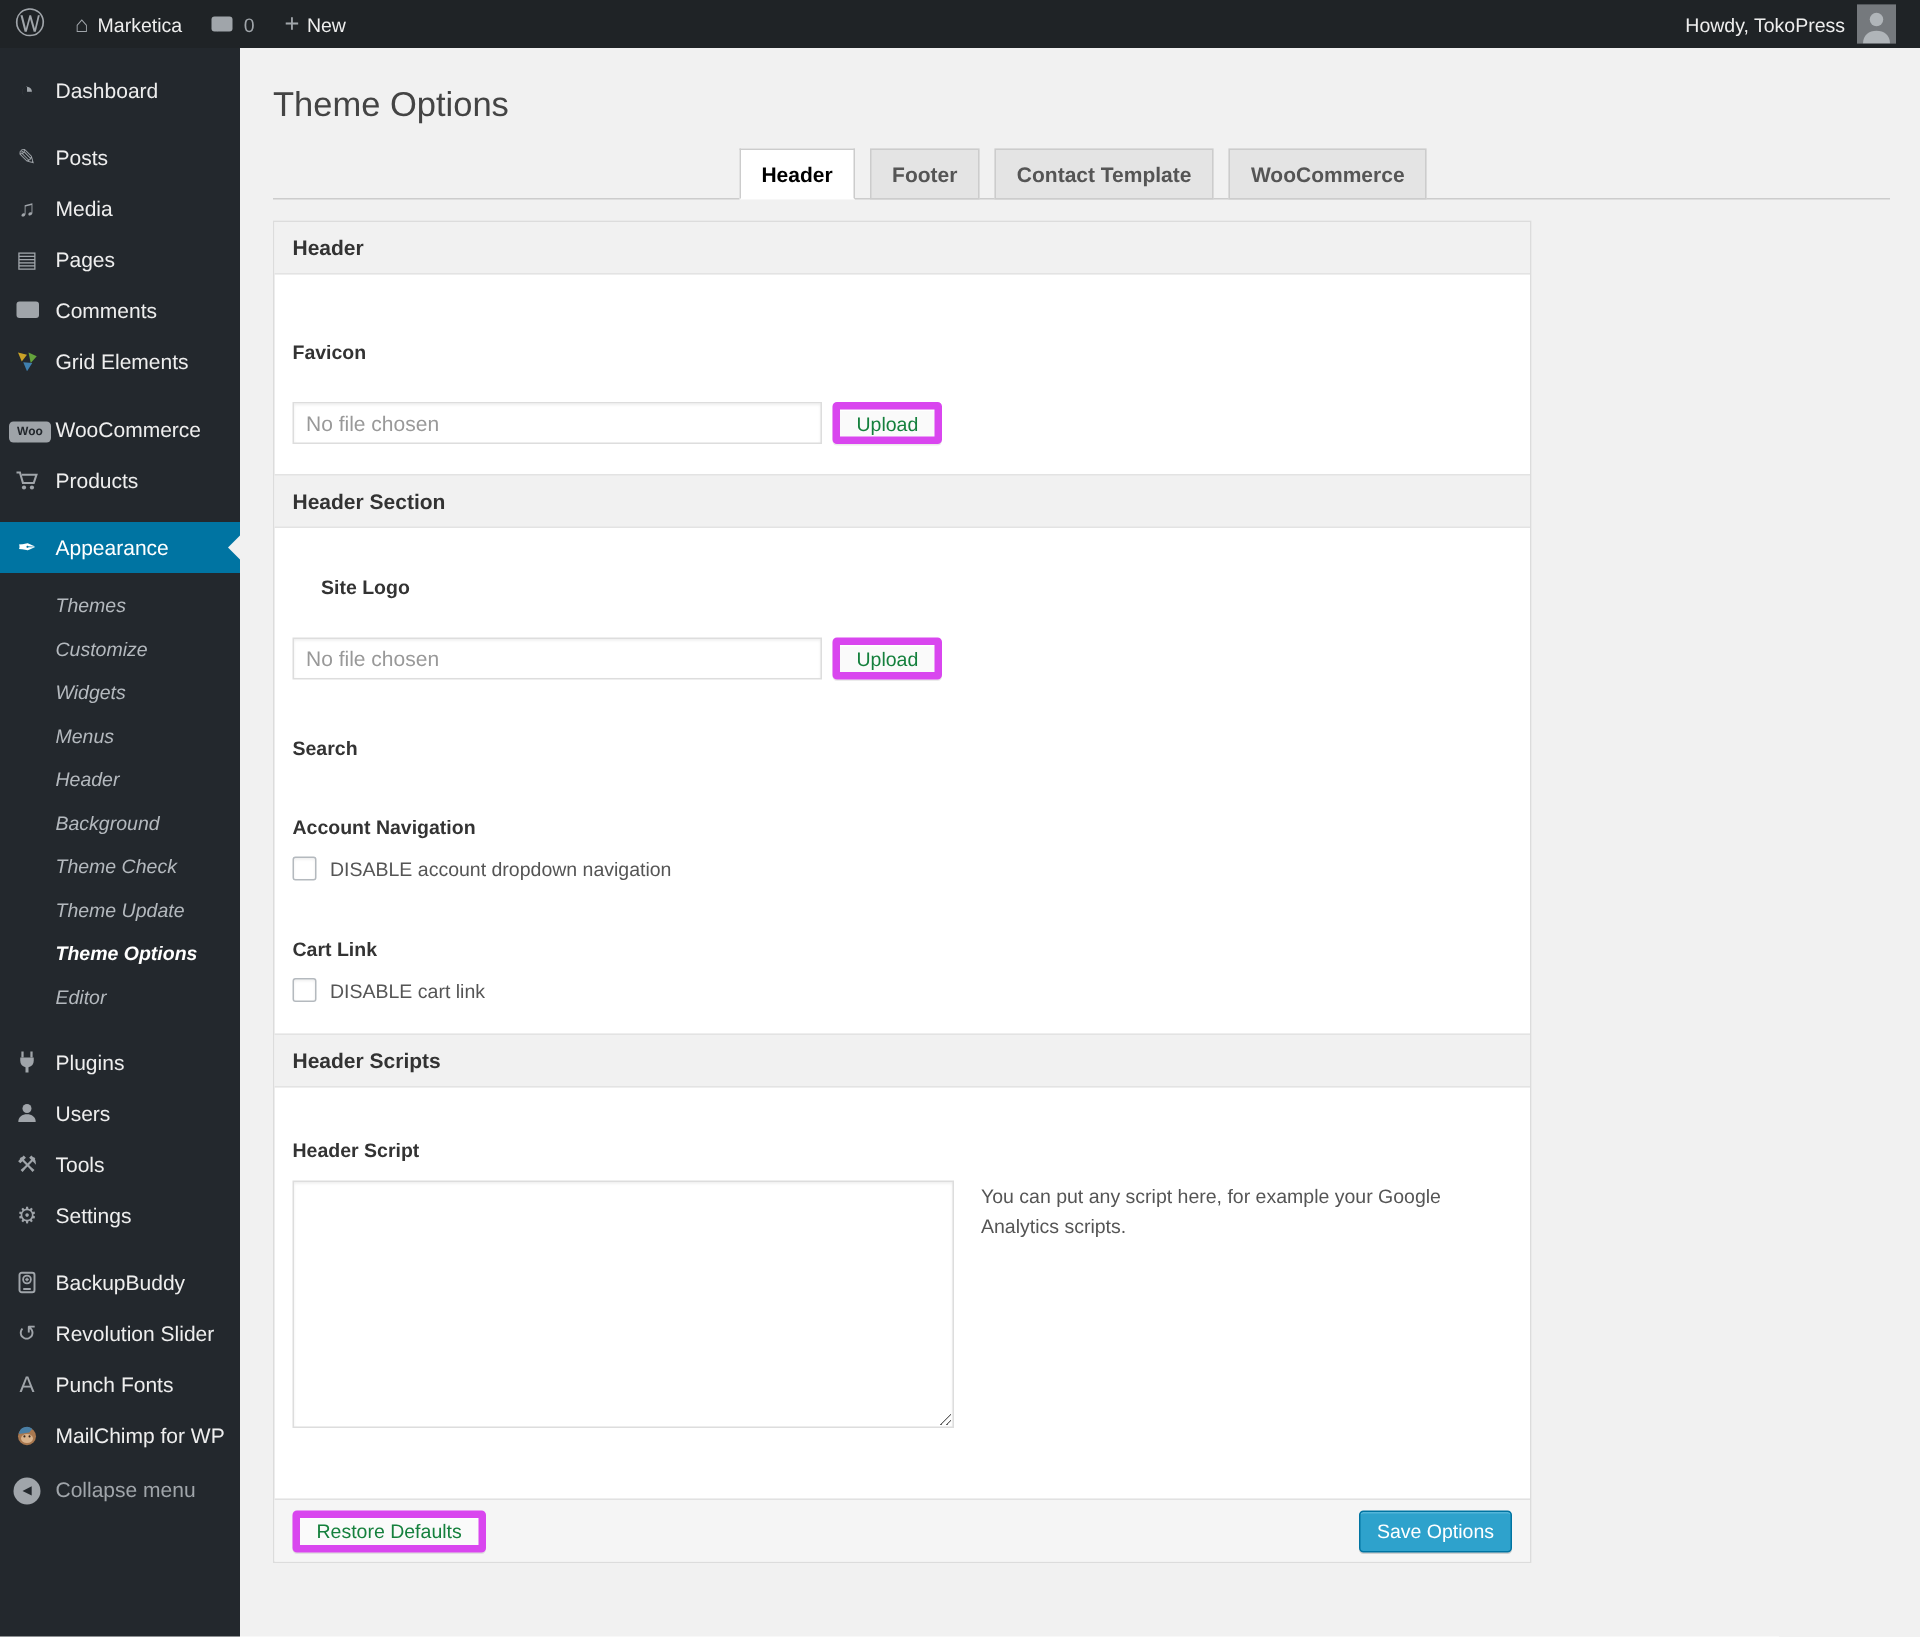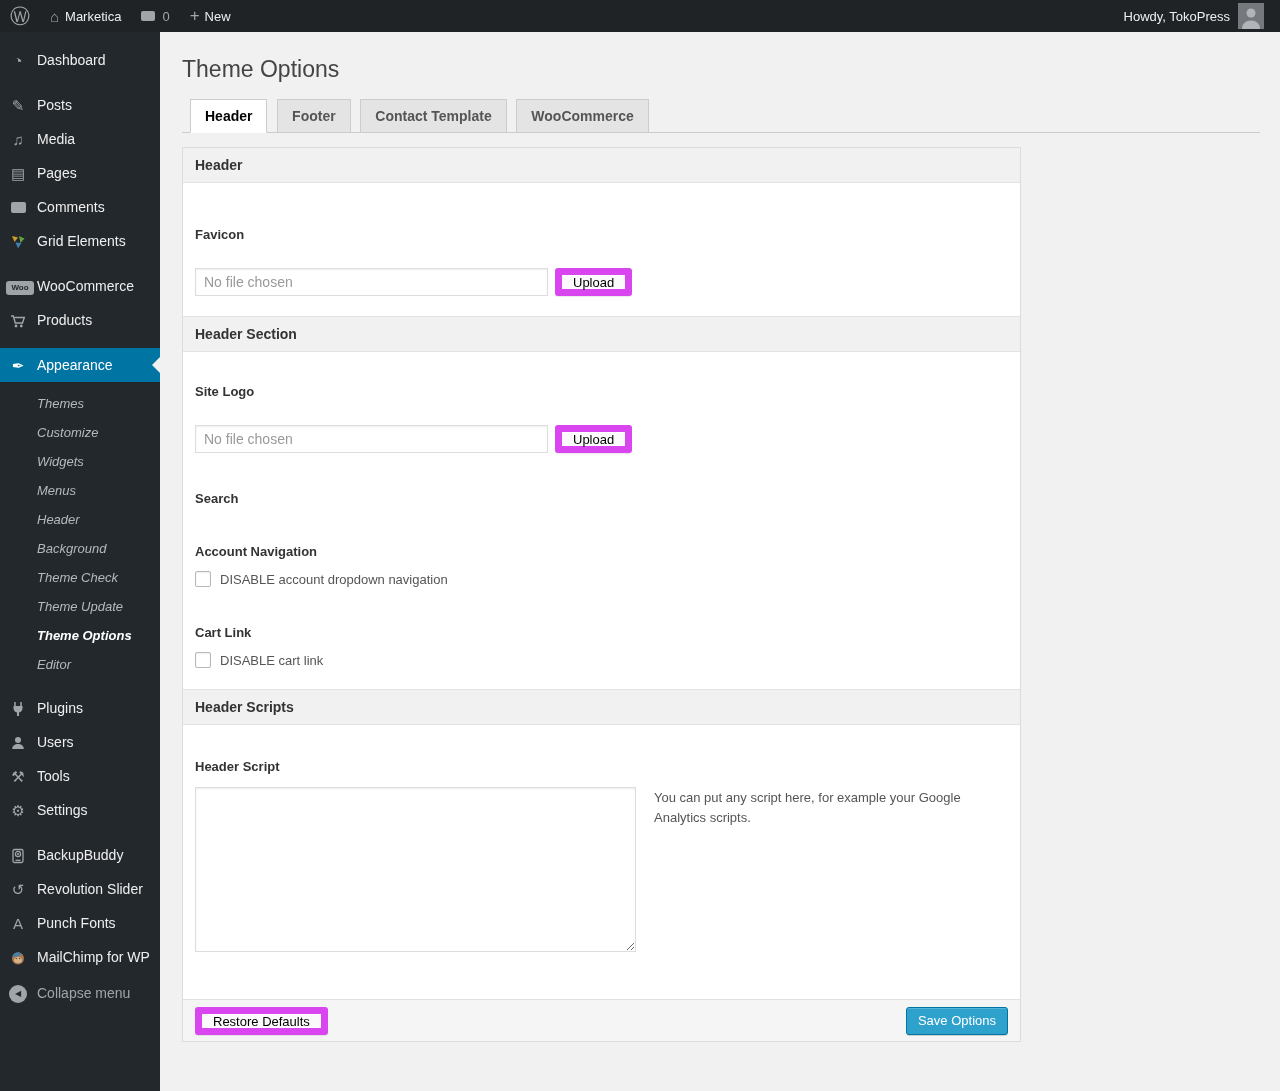--- a/index.html
+++ b/index.html
@@ -41,7 +41,7 @@
   
   .content { margin-left:160px; padding:55px 20px 0 22px; }
   h1.page-title { font-size:23px; font-weight:400; color:#444; line-height:29px; margin-bottom:15px; }
-  .nav-tabs { border-bottom:1px solid #ccc; padding-left:8px; }
+  .nav-tabs { border-bottom:1px solid #ccc; padding-left:8px;text-align:center; }
   .nav-tab { display:inline-block; vertical-align:bottom; margin-bottom:-1px; margin-right:6px; padding:8px 14px; font-size:14px; font-weight:600; color:#555; background:#e4e4e4; border:1px solid #ccc; cursor:pointer; }
   .nav-tab.active { background:#fff; border-bottom:1px solid #fff; color:#000; }
 

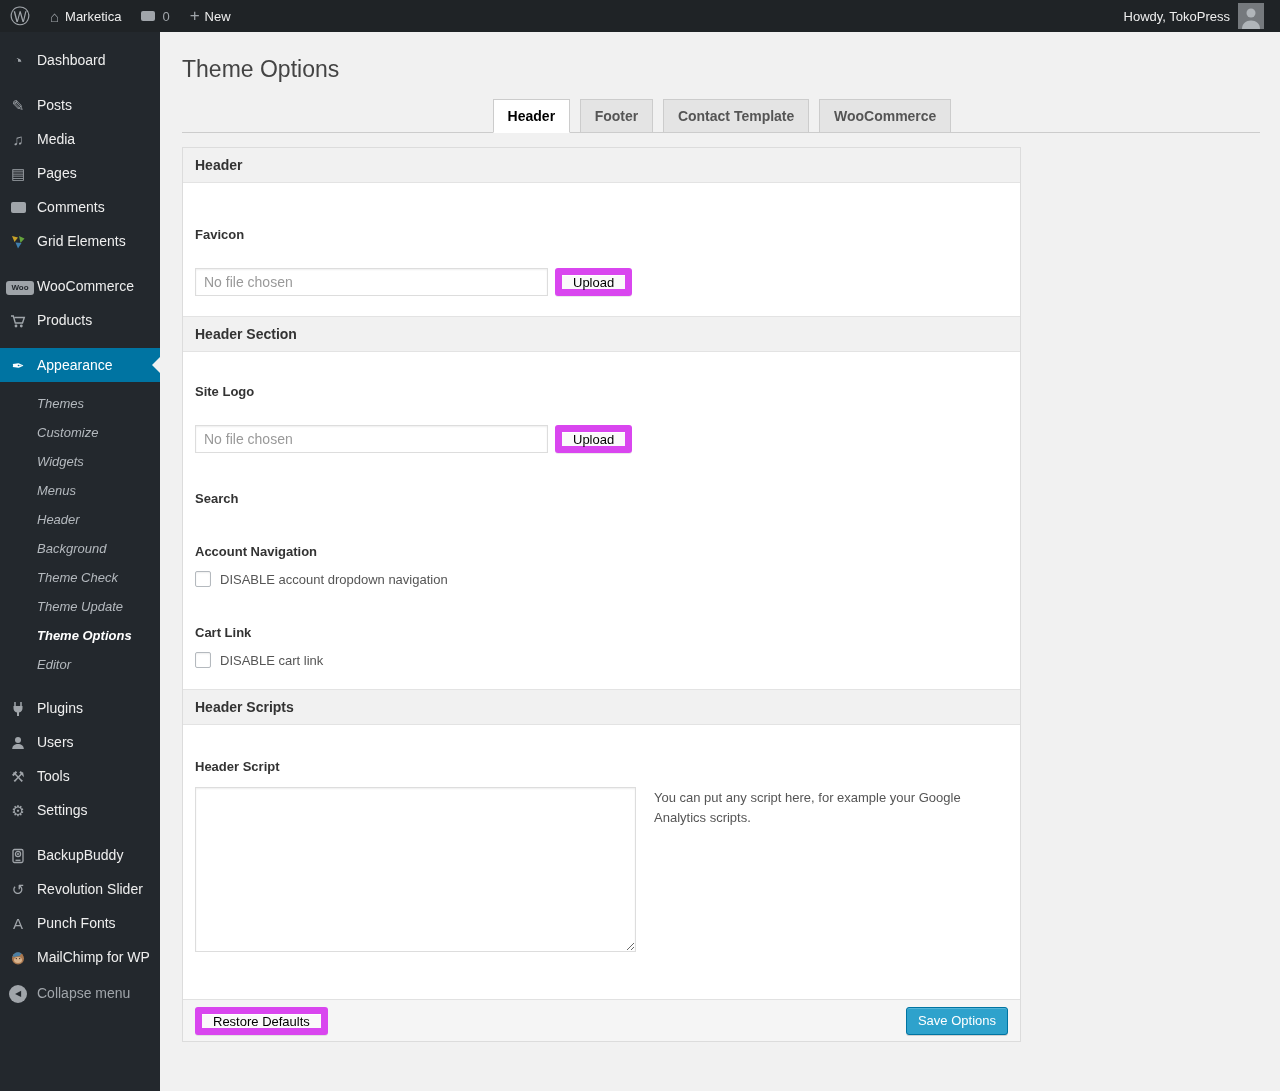--- a/index.html
+++ b/index.html
@@ -57,7 +57,7 @@
   .file-row { margin:26px 0 0; display:flex; align-items:flex-end; }
   .file-input { width:353px; height:28px; border:1px solid #ddd; background:#fff; padding:0 8px; font-size:14px; color:#555; font-family:"Liberation Sans",sans-serif; box-shadow:inset 0 1px 2px rgba(0,0,0,.07); border-radius:0; }
   .file-input::placeholder { color:#999; opacity:1; }
-  .btn { height:28px; padding:0 11px; background:#fafafa; border:7px solid #d946ef; border-radius:3px; color:#000000; font-size:13px; font-family:"Liberation Sans",sans-serif; cursor:pointer; box-shadow:inset 0 1px 0 #fff, 0 1px 0 rgba(0,0,0,.08); }
+  .btn { height:28px; padding:0 11px; background:#fafafa; border:5px solid #d946ef; border-radius:3px; color:#15803d; font-size:13px; font-family:"Liberation Sans",sans-serif; cursor:pointer; box-shadow:inset 0 1px 0 #fff, 0 1px 0 rgba(0,0,0,.08); }
   .upload-btn { margin-left:7px; }
   .check-row { display:flex; align-items:center; margin-top:12px; }
   .check-row input[type=checkbox] { appearance:none; -webkit-appearance:none; width:16px; height:16px; background:#fff; border:1px solid #b4b9be; border-radius:2px; cursor:pointer; box-shadow:inset 0 1px 2px rgba(0,0,0,.07); }

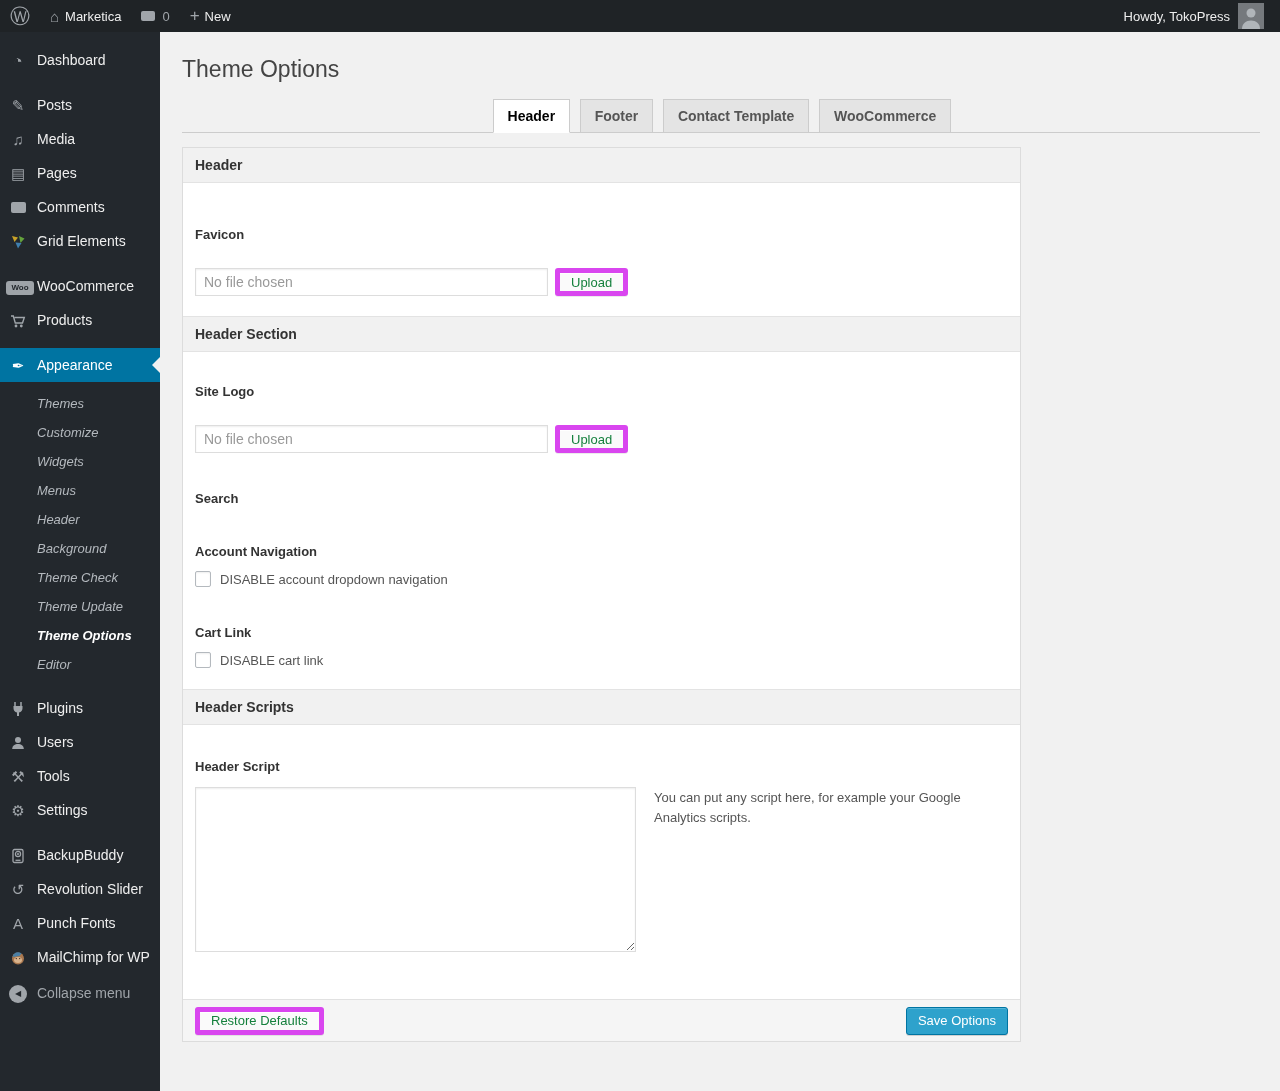--- a/index.html
+++ b/index.html
@@ -52,7 +52,7 @@
   .section-head.inner { border-top:1px solid #e3e3e3; }
   .f-label { display:block; font-weight:600; font-size:13px; color:#333; }
   .pt28 { padding-top:44px; }
-  .pt32 { padding-top:32px; }
+  .pt32 { padding-top:32px;margin-left:19px; }
   .pt34 { padding-top:34px; }
   .file-row { margin:26px 0 0; display:flex; align-items:flex-end; }
   .file-input { width:353px; height:28px; border:1px solid #ddd; background:#fff; padding:0 8px; font-size:14px; color:#555; font-family:"Liberation Sans",sans-serif; box-shadow:inset 0 1px 2px rgba(0,0,0,.07); border-radius:0; }

